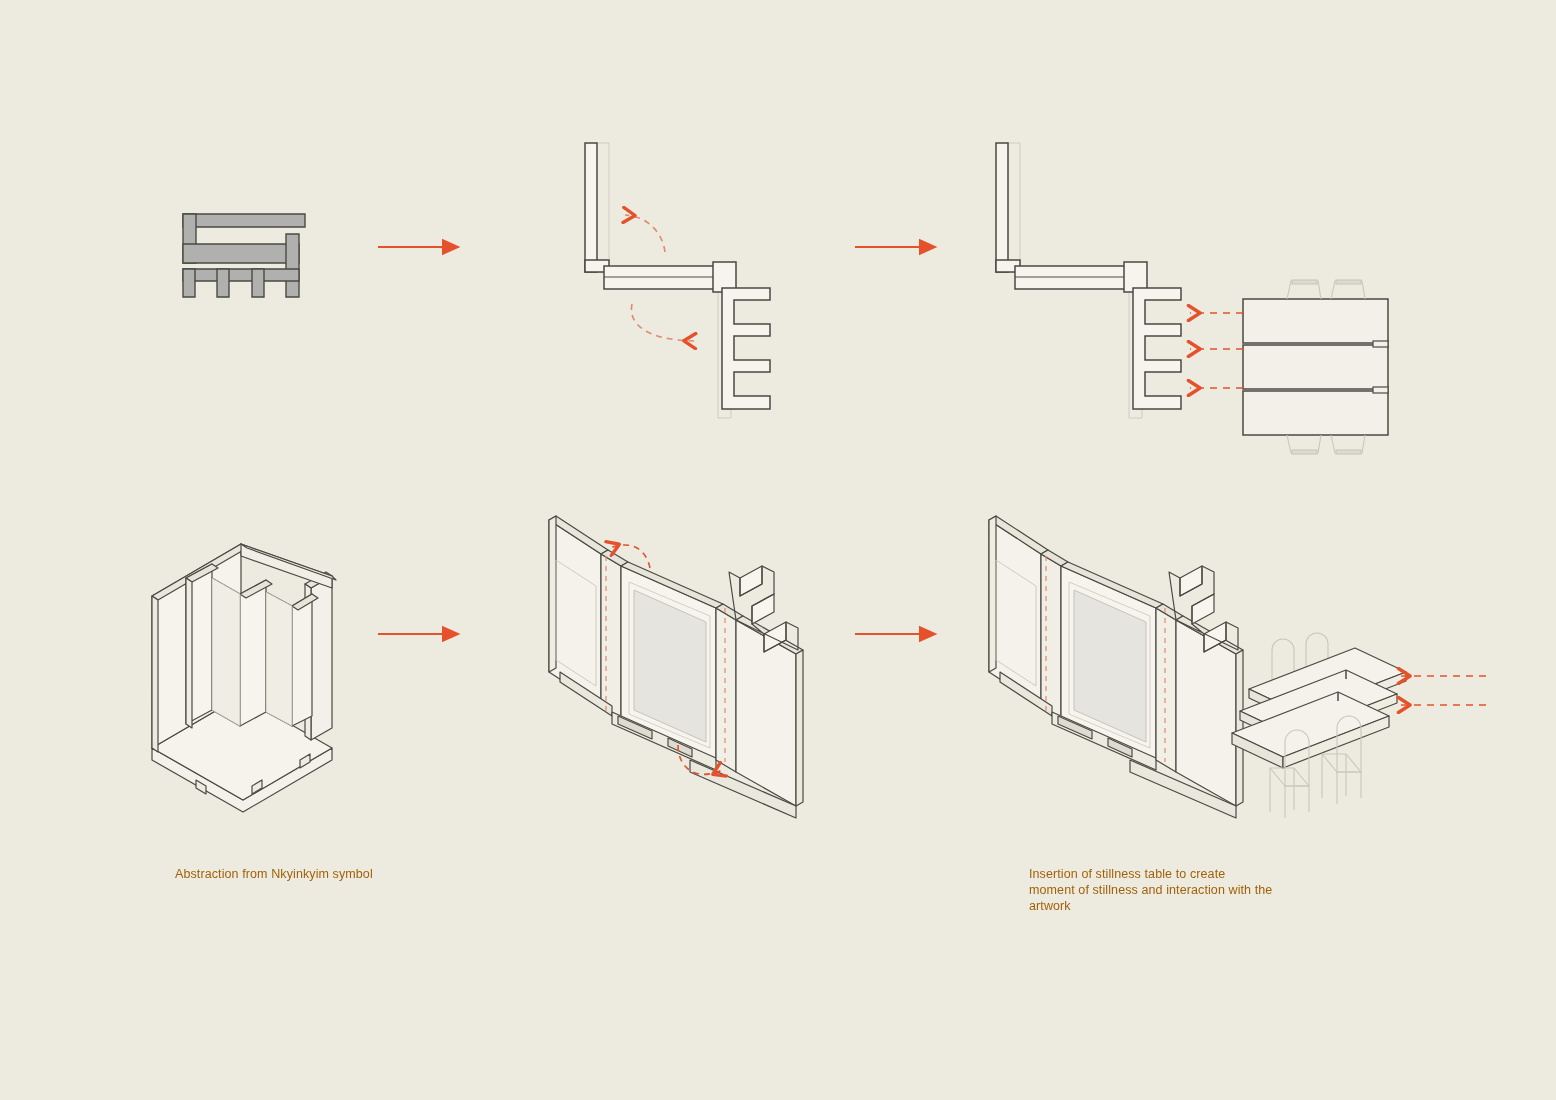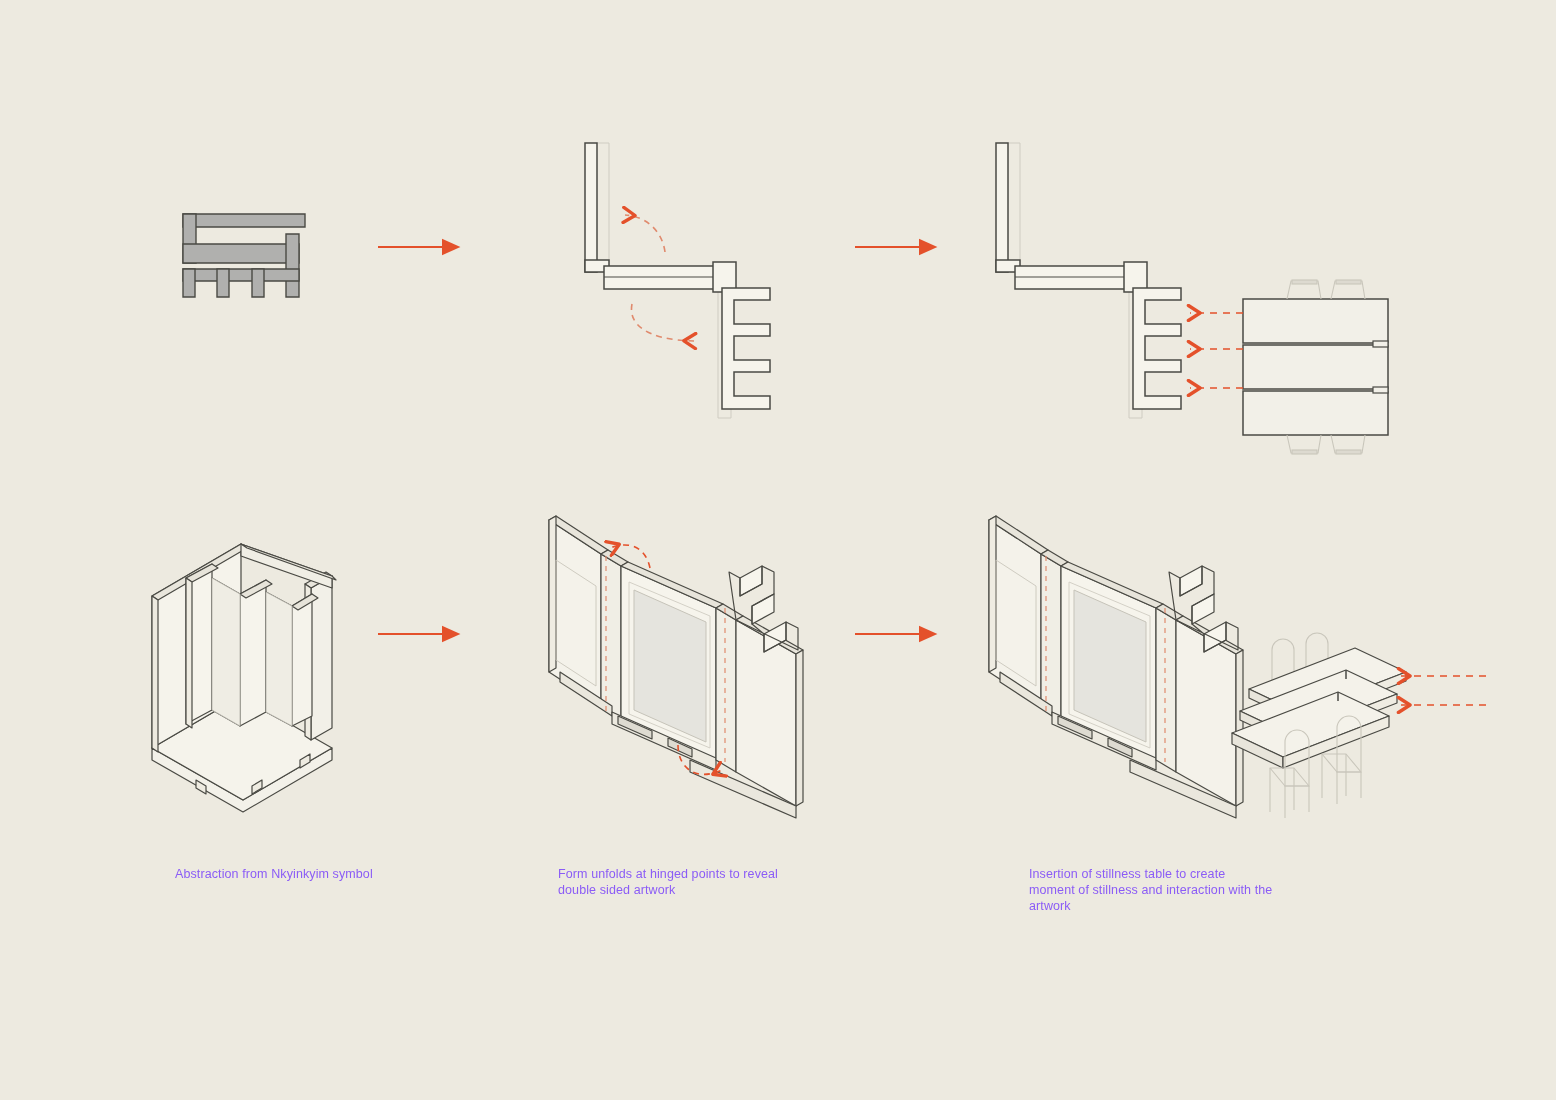--- a/index.html
+++ b/index.html
@@ -35,7 +35,7 @@
     font-family: "Liberation Sans", sans-serif;
     font-size: 12.5px;
     line-height: 16px;
-    color: #8b5cf6;
+    color: #a16207;
     letter-spacing: 0.1px;
     white-space: pre-line;
     width: 260px;

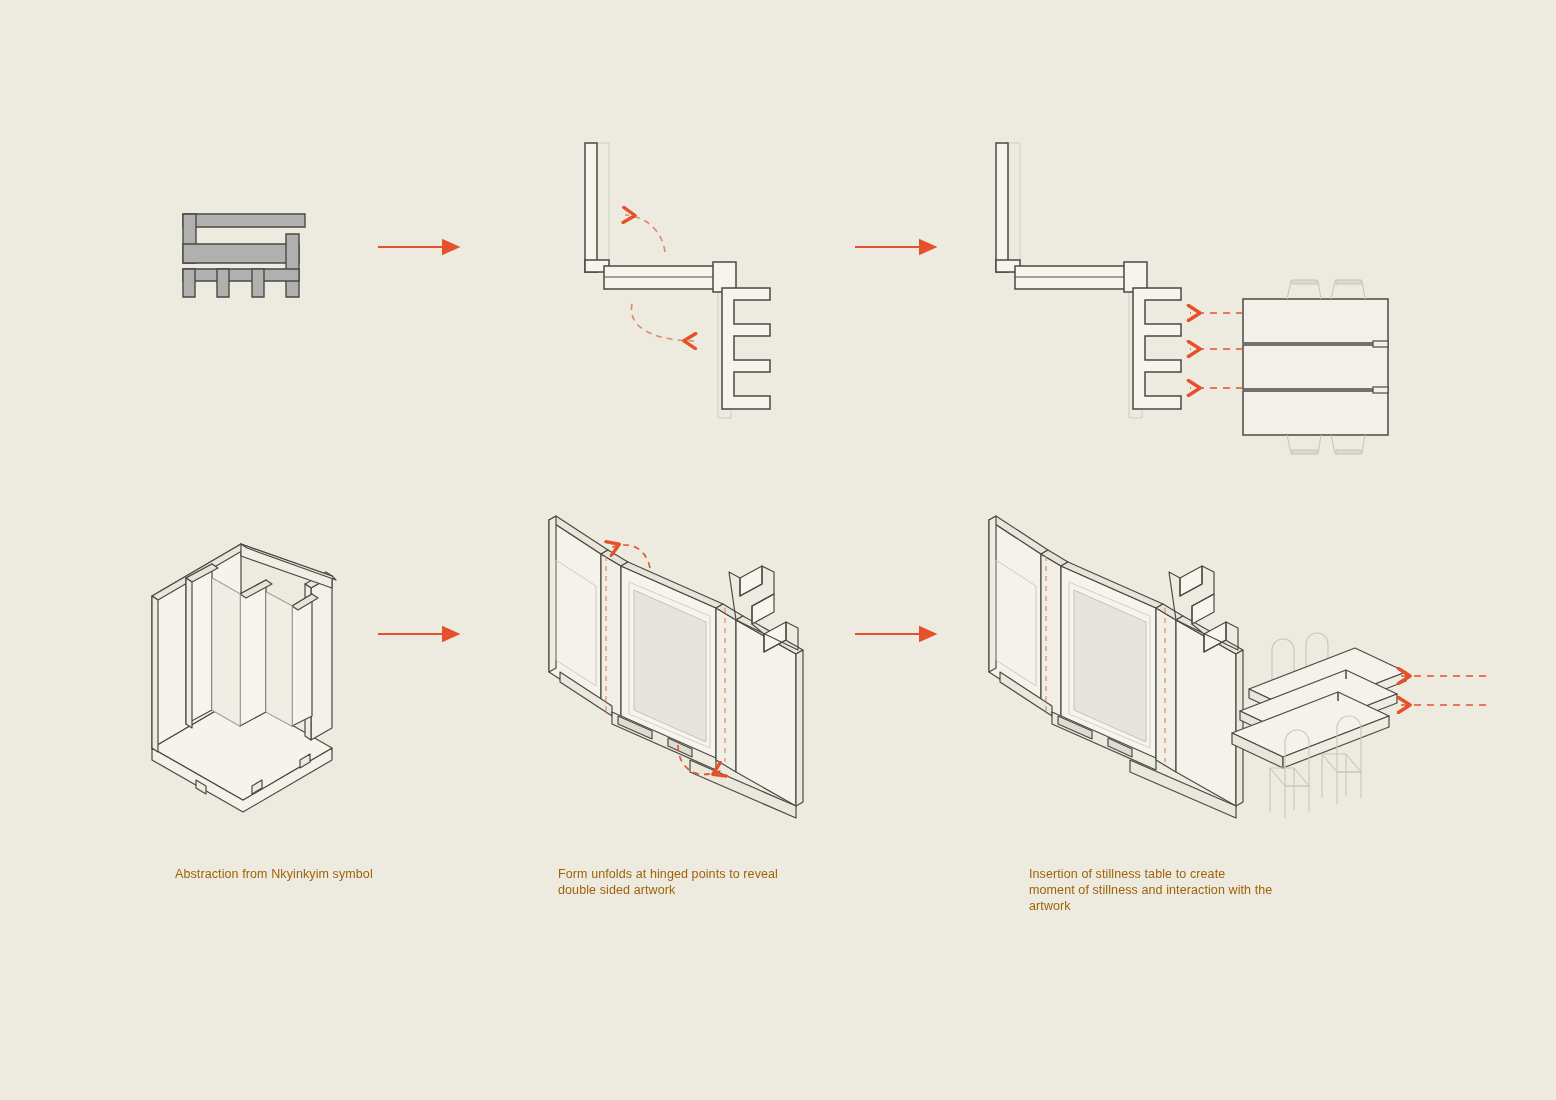--- a/index.html
+++ b/index.html
@@ -334,8 +334,6 @@
   </svg>
 
   <div class="caption" id="cap-1">Abstraction from Nkyinkyim symbol</div>
-  <div class="caption" id="cap-2">Form unfolds at hinged points to reveal
-double sided artwork</div>
   <div class="caption" id="cap-3">Insertion of stillness table to create
 moment of stillness and interaction with the
 artwork</div>

